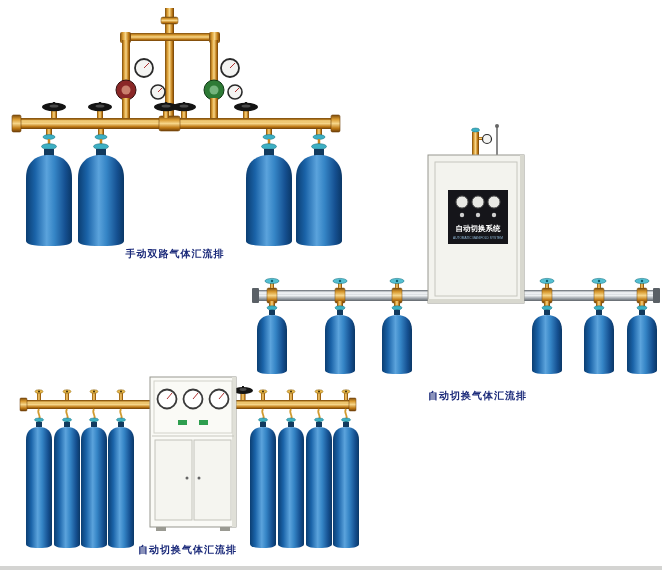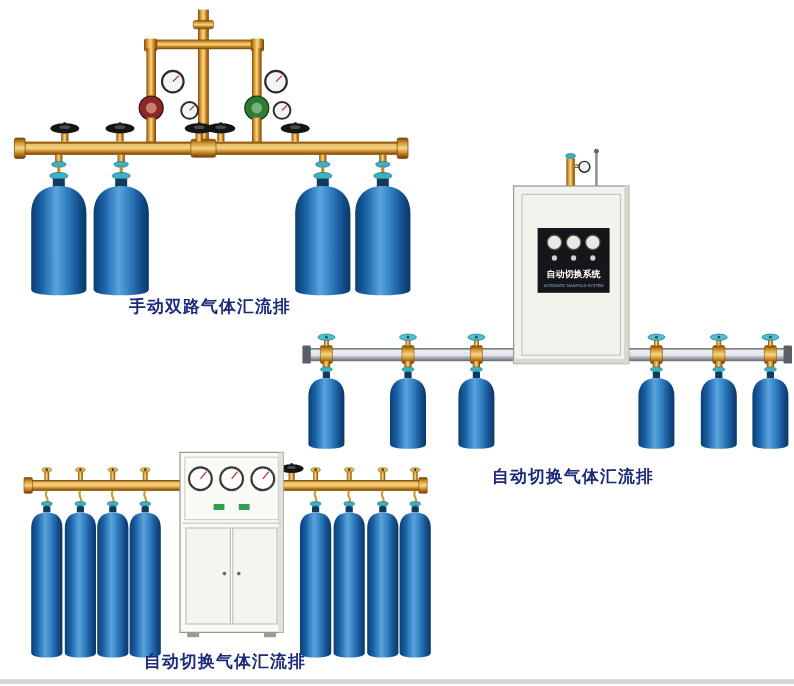--- a/index.html
+++ b/index.html
@@ -7,7 +7,7 @@
               font-family:"Liberation Sans", sans-serif; }
   .canvas { position:absolute; left:0; top:0; width:662px; height:572px; background:#ffffff; }
   .fig { position:absolute; display:block; }
-  .caption { position:absolute; font-weight:bold; font-size:14px; color:#1b2a7a;
+  .caption { position:absolute; font-weight:bold; font-size:10px; color:#1b2a7a;
              text-align:center; letter-spacing:1px; white-space:nowrap; }
   .bottom-edge { position:absolute; left:0; top:566px; width:662px; height:4px; background:#d4d4d2; }
 </style>

